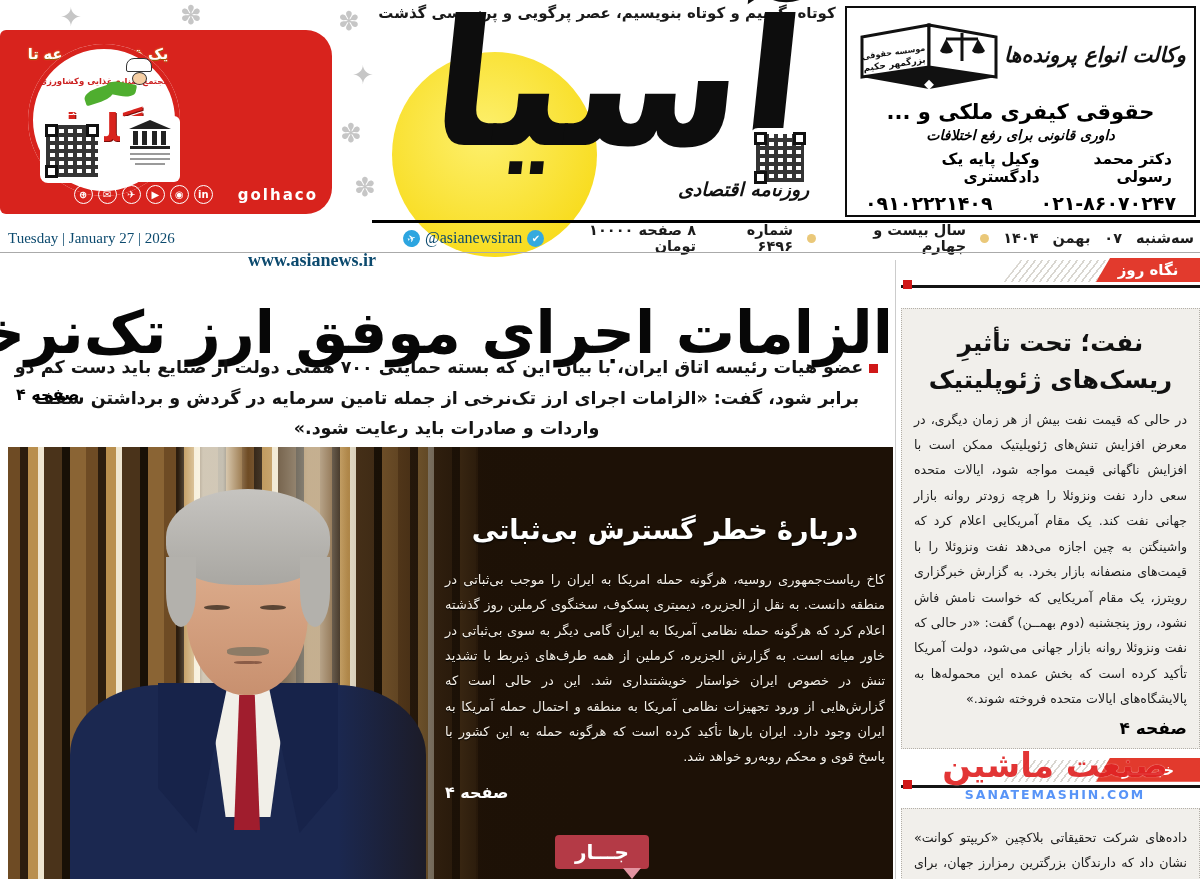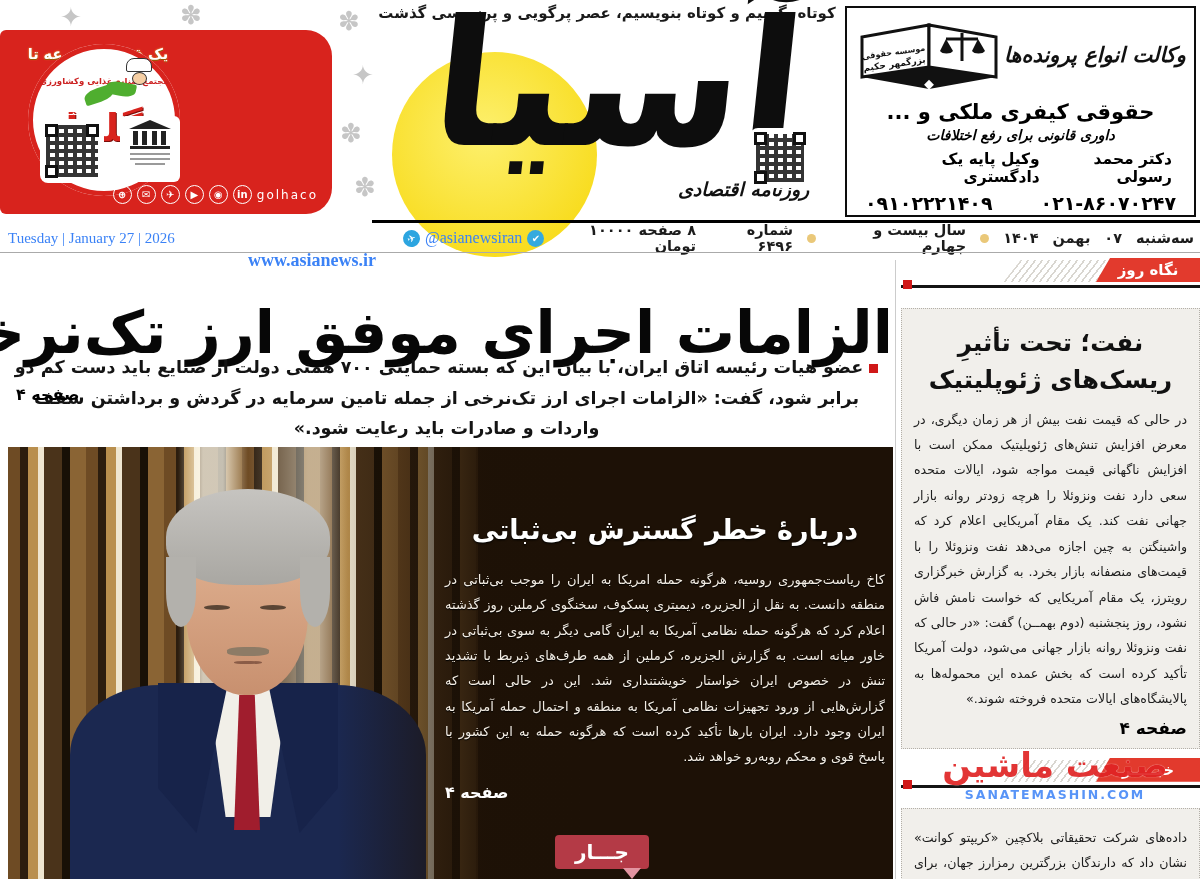--- a/index.html
+++ b/index.html
@@ -37,7 +37,7 @@
   #golha-social{position:absolute;right:14px;bottom:10px;display:flex;align-items:center;gap:5px;direction:ltr;}
   .soc{width:19px;height:19px;border:1.6px solid #fff;border-radius:50%;color:#fff;font-size:10px;
        display:flex;align-items:center;justify-content:center;font-weight:bold;}
-  #golha-handle{color:#fff;font-weight:normal;font-size:12px;letter-spacing:2px;margin-left:0;}
+  #golha-handle{color:#fff;font-weight:bold;font-size:15px;letter-spacing:2px;margin-left:20px;}
 
   
   #masthead{position:absolute;left:378px;top:0;width:458px;height:222px;}

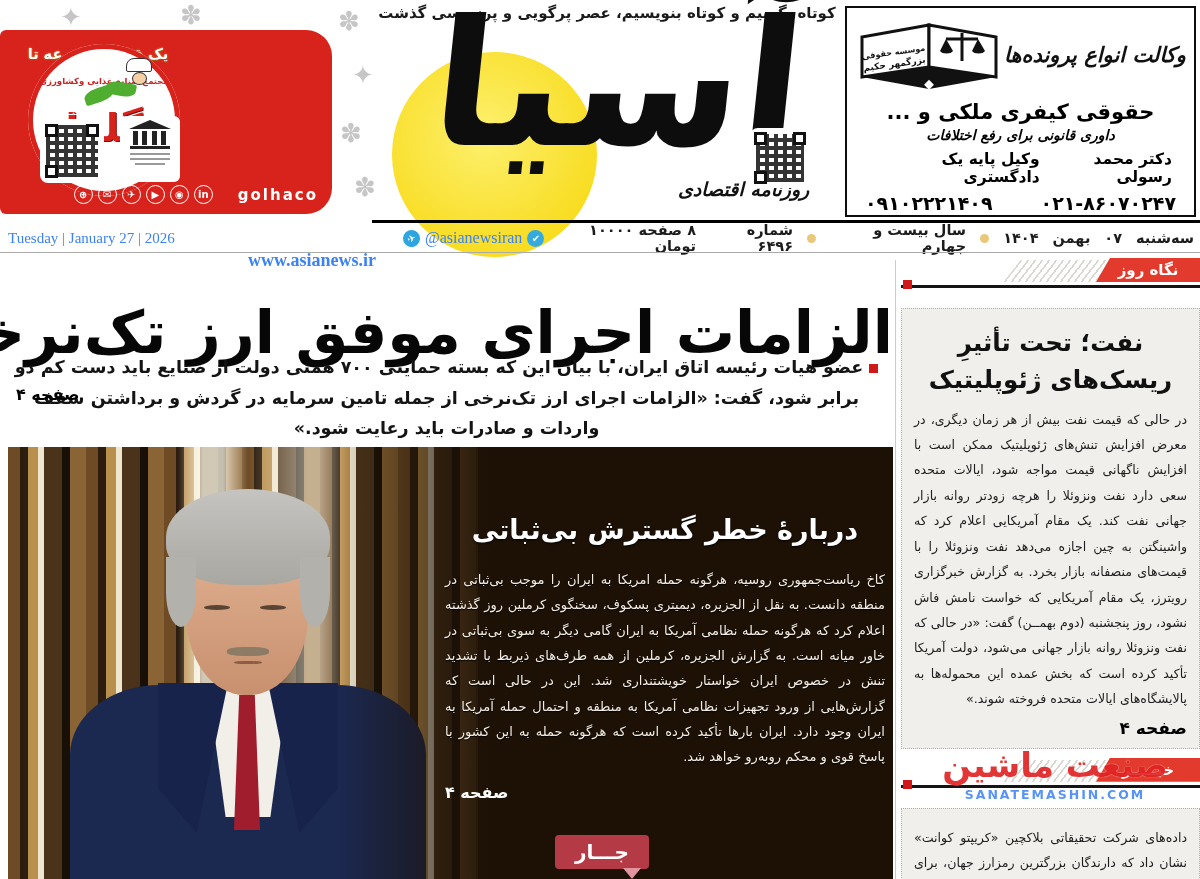--- a/index.html
+++ b/index.html
@@ -66,7 +66,7 @@
   #rule-masthead{position:absolute;left:372px;top:220px;width:828px;height:3px;background:#000;}
   #datebar{position:absolute;left:0;top:226px;width:1200px;height:24px;display:flex;align-items:center;}
   #rule-datebar{position:absolute;left:0;top:252px;width:1200px;height:1px;background:#aaa;}
-  .db-en{font-family:"Liberation Serif",serif;color:#3b82f6;}
+  .db-en{font-family:"Liberation Serif",serif;color:#0c4a6e;}
   #db-date-en{font-size:15px;margin-left:8px;width:240px;}
   #db-site{font-size:18px;font-weight:bold;width:150px;margin-top:44px;}
   .badge{width:17px;height:17px;border-radius:50%;color:#fff;font-size:10px;display:inline-flex;

